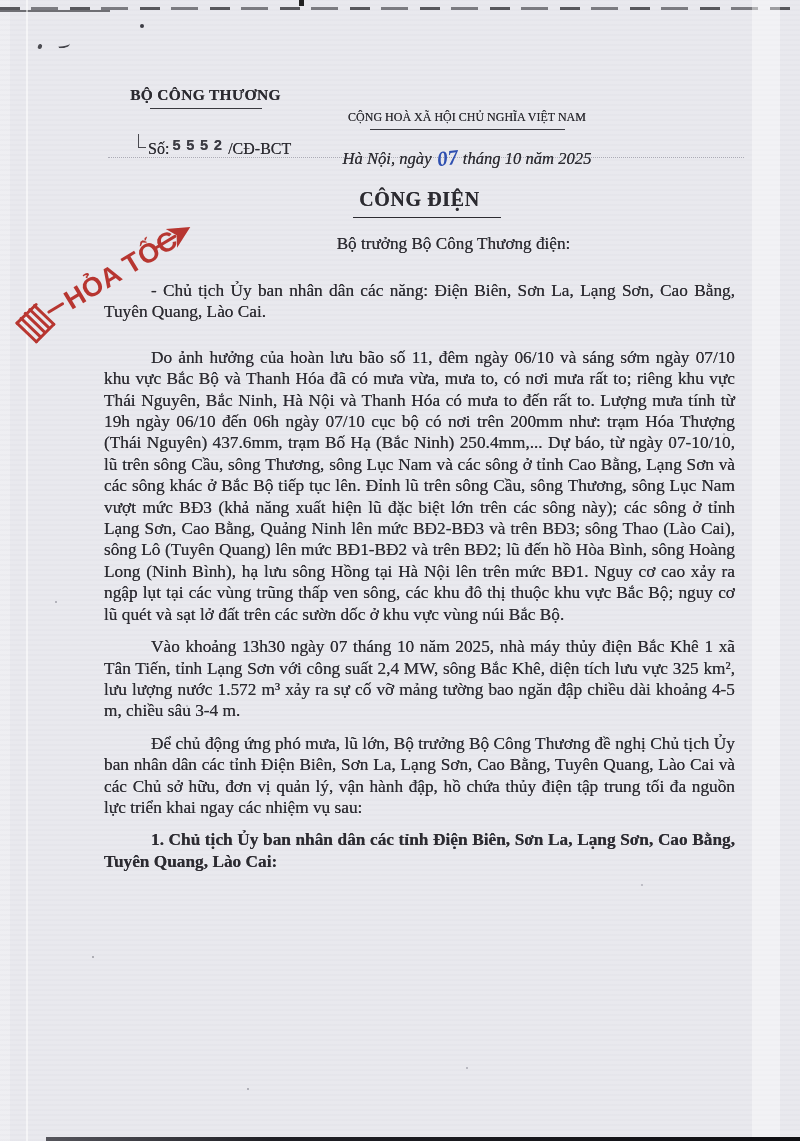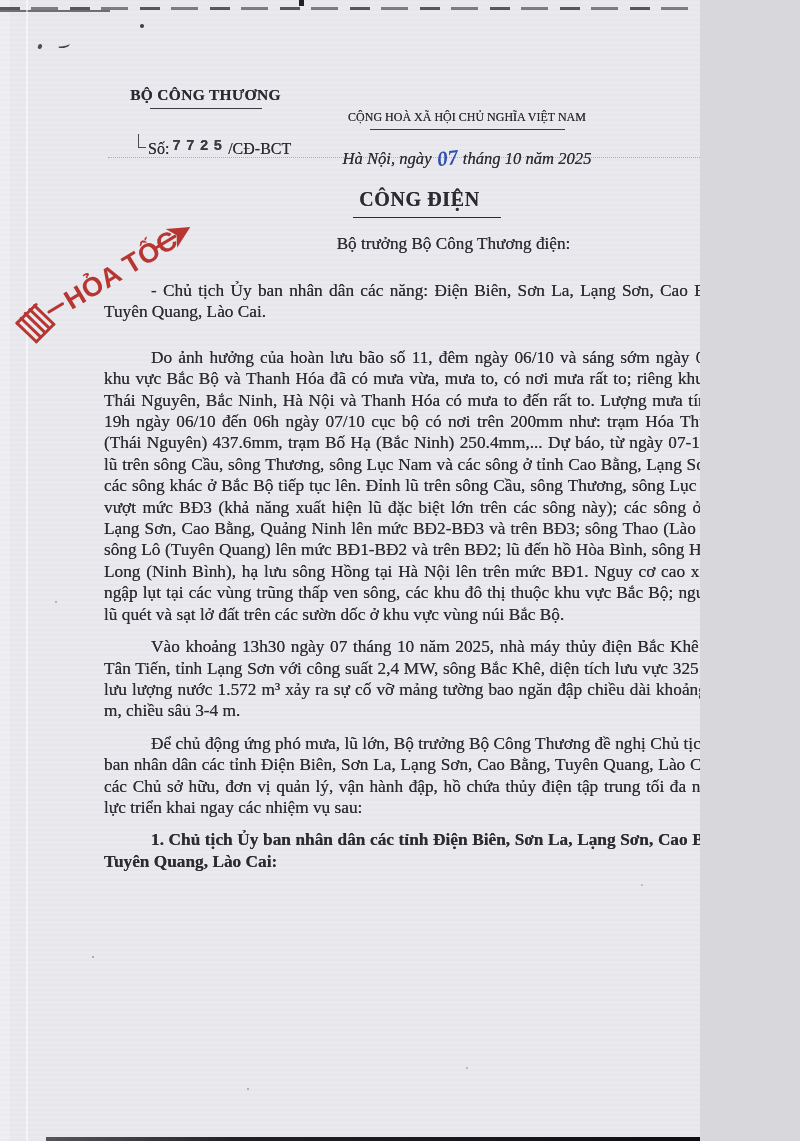--- a/index.html
+++ b/index.html
@@ -5,7 +5,7 @@
   html,body{margin:0;padding:0;}
   body{background:#d8d8dc;}
   .page{
-    position:relative; width:700px; height:1141px; overflow:hidden;
+    position:relative; width:800px; height:1141px; overflow:hidden;
     background-color:#e9e9ee;
     background-image:
       repeating-linear-gradient(0deg, rgba(130,130,150,.03) 0 2px, transparent 2px 5px),

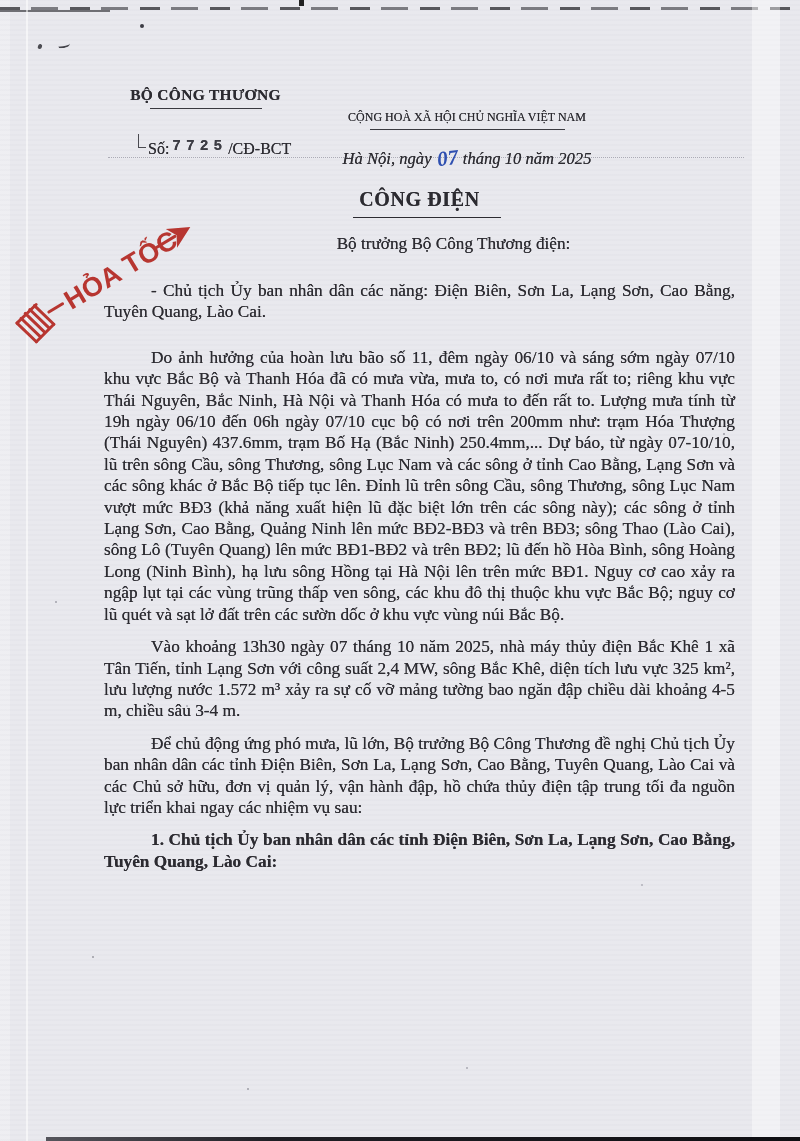--- a/index.html
+++ b/index.html
@@ -85,7 +85,7 @@
     <div class="org-rule"></div>
   </div>
   <div class="so-row txt">
-    <span class="bracket"></span><span>Số:</span><span class="so-number">7725</span><span>/CĐ-BCT</span>
+    <span class="bracket"></span><span>Số:</span><span class="so-number">5552</span><span>/CĐ-BCT</span>
   </div>
   <div class="dotted"></div>
 

